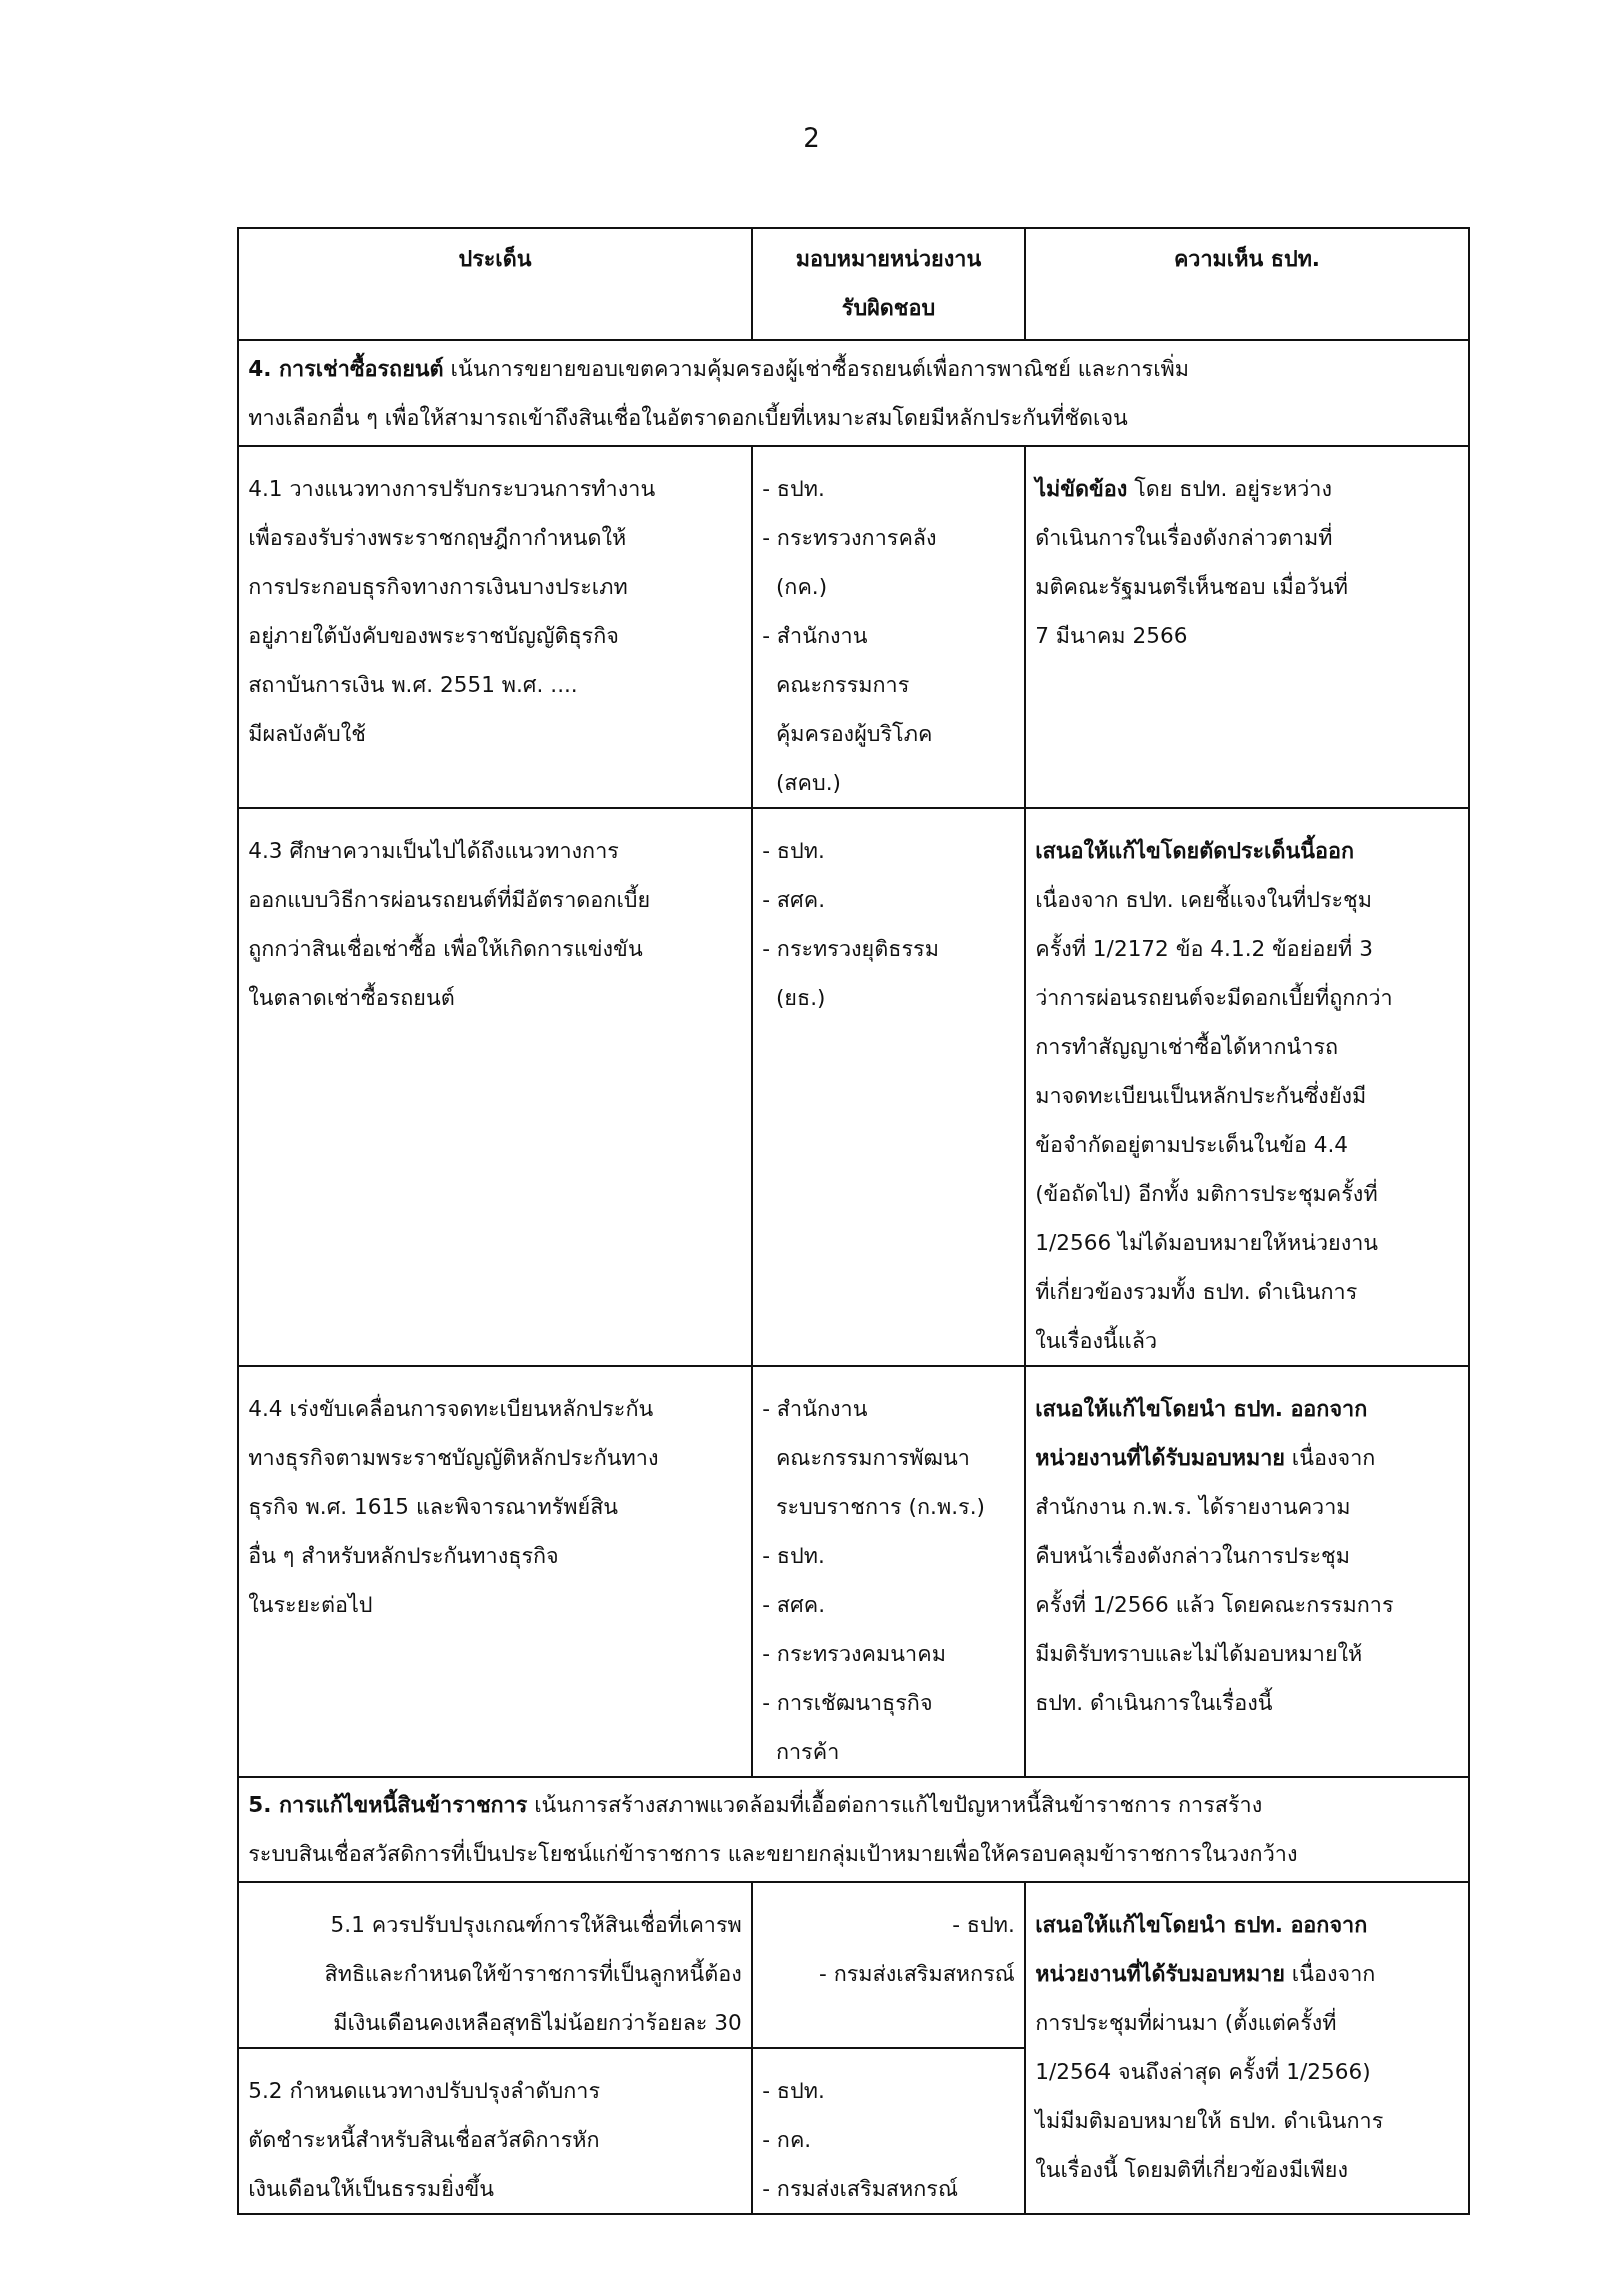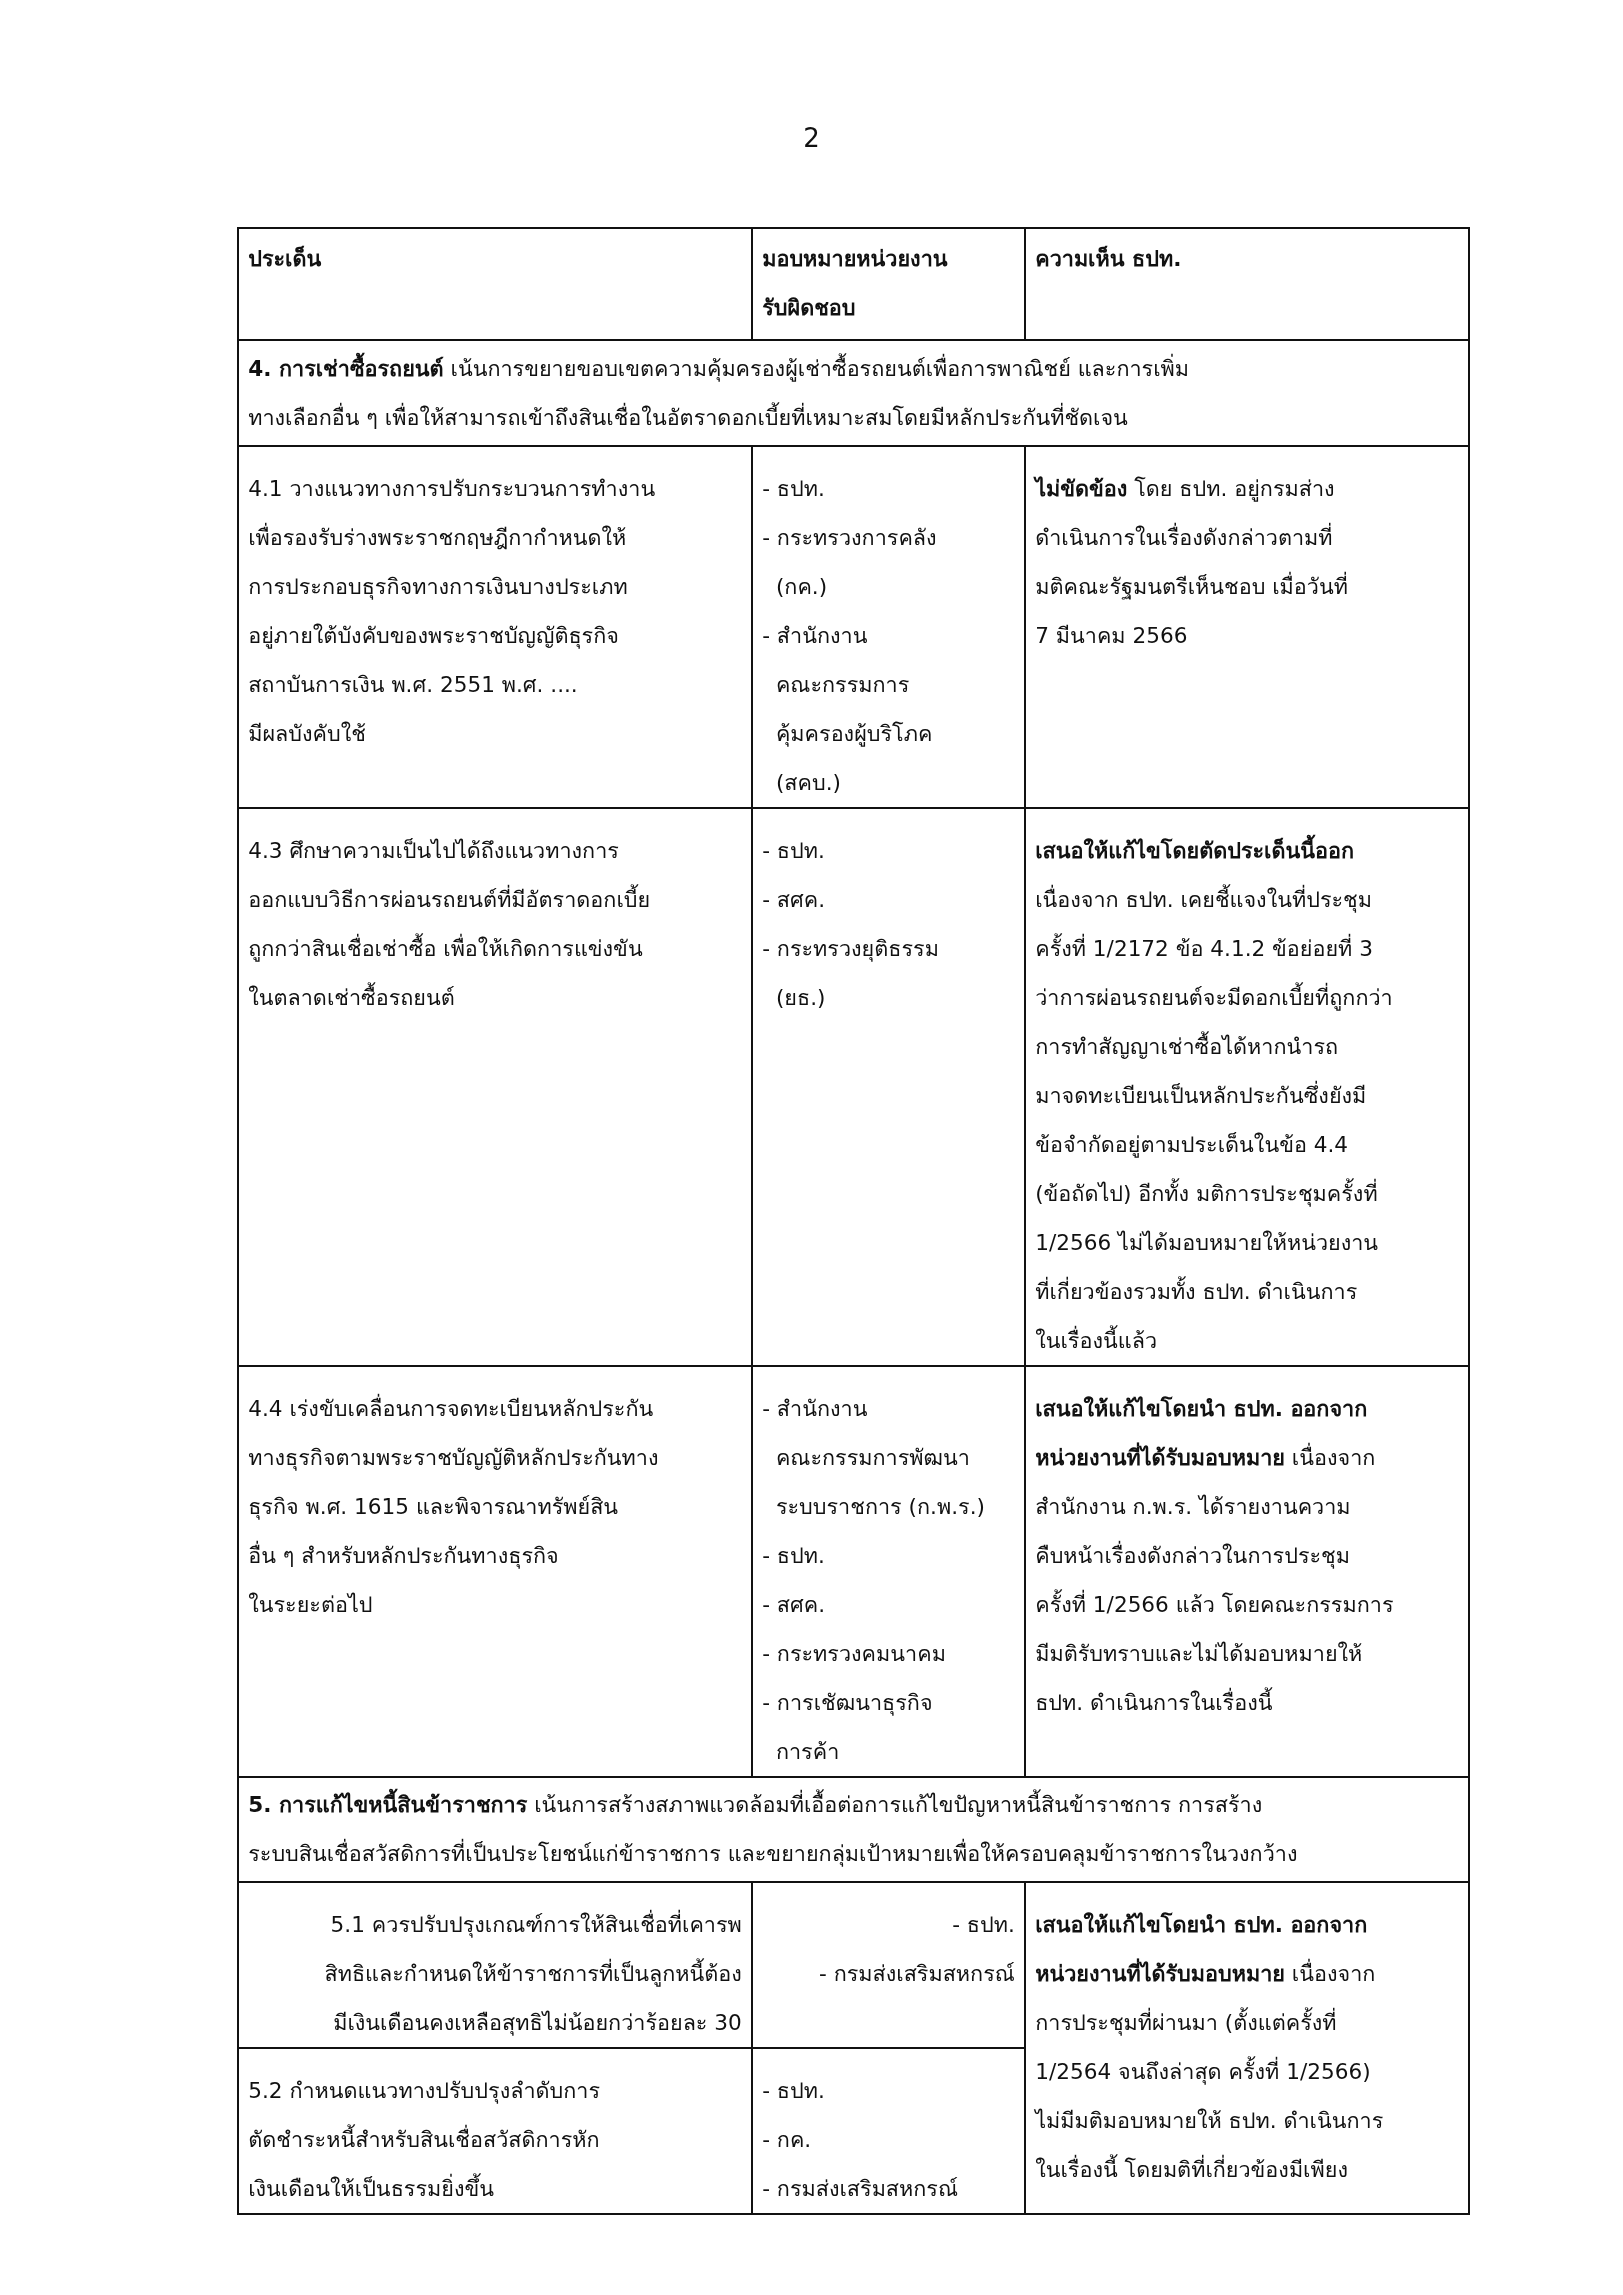--- a/index.html
+++ b/index.html
@@ -29,7 +29,7 @@
   }
   .doc-table th {
     font-weight: bold;
-    text-align: left;
+    text-align: center;
     padding-top: 5.2px;
     padding-bottom: 5.2px;
   }

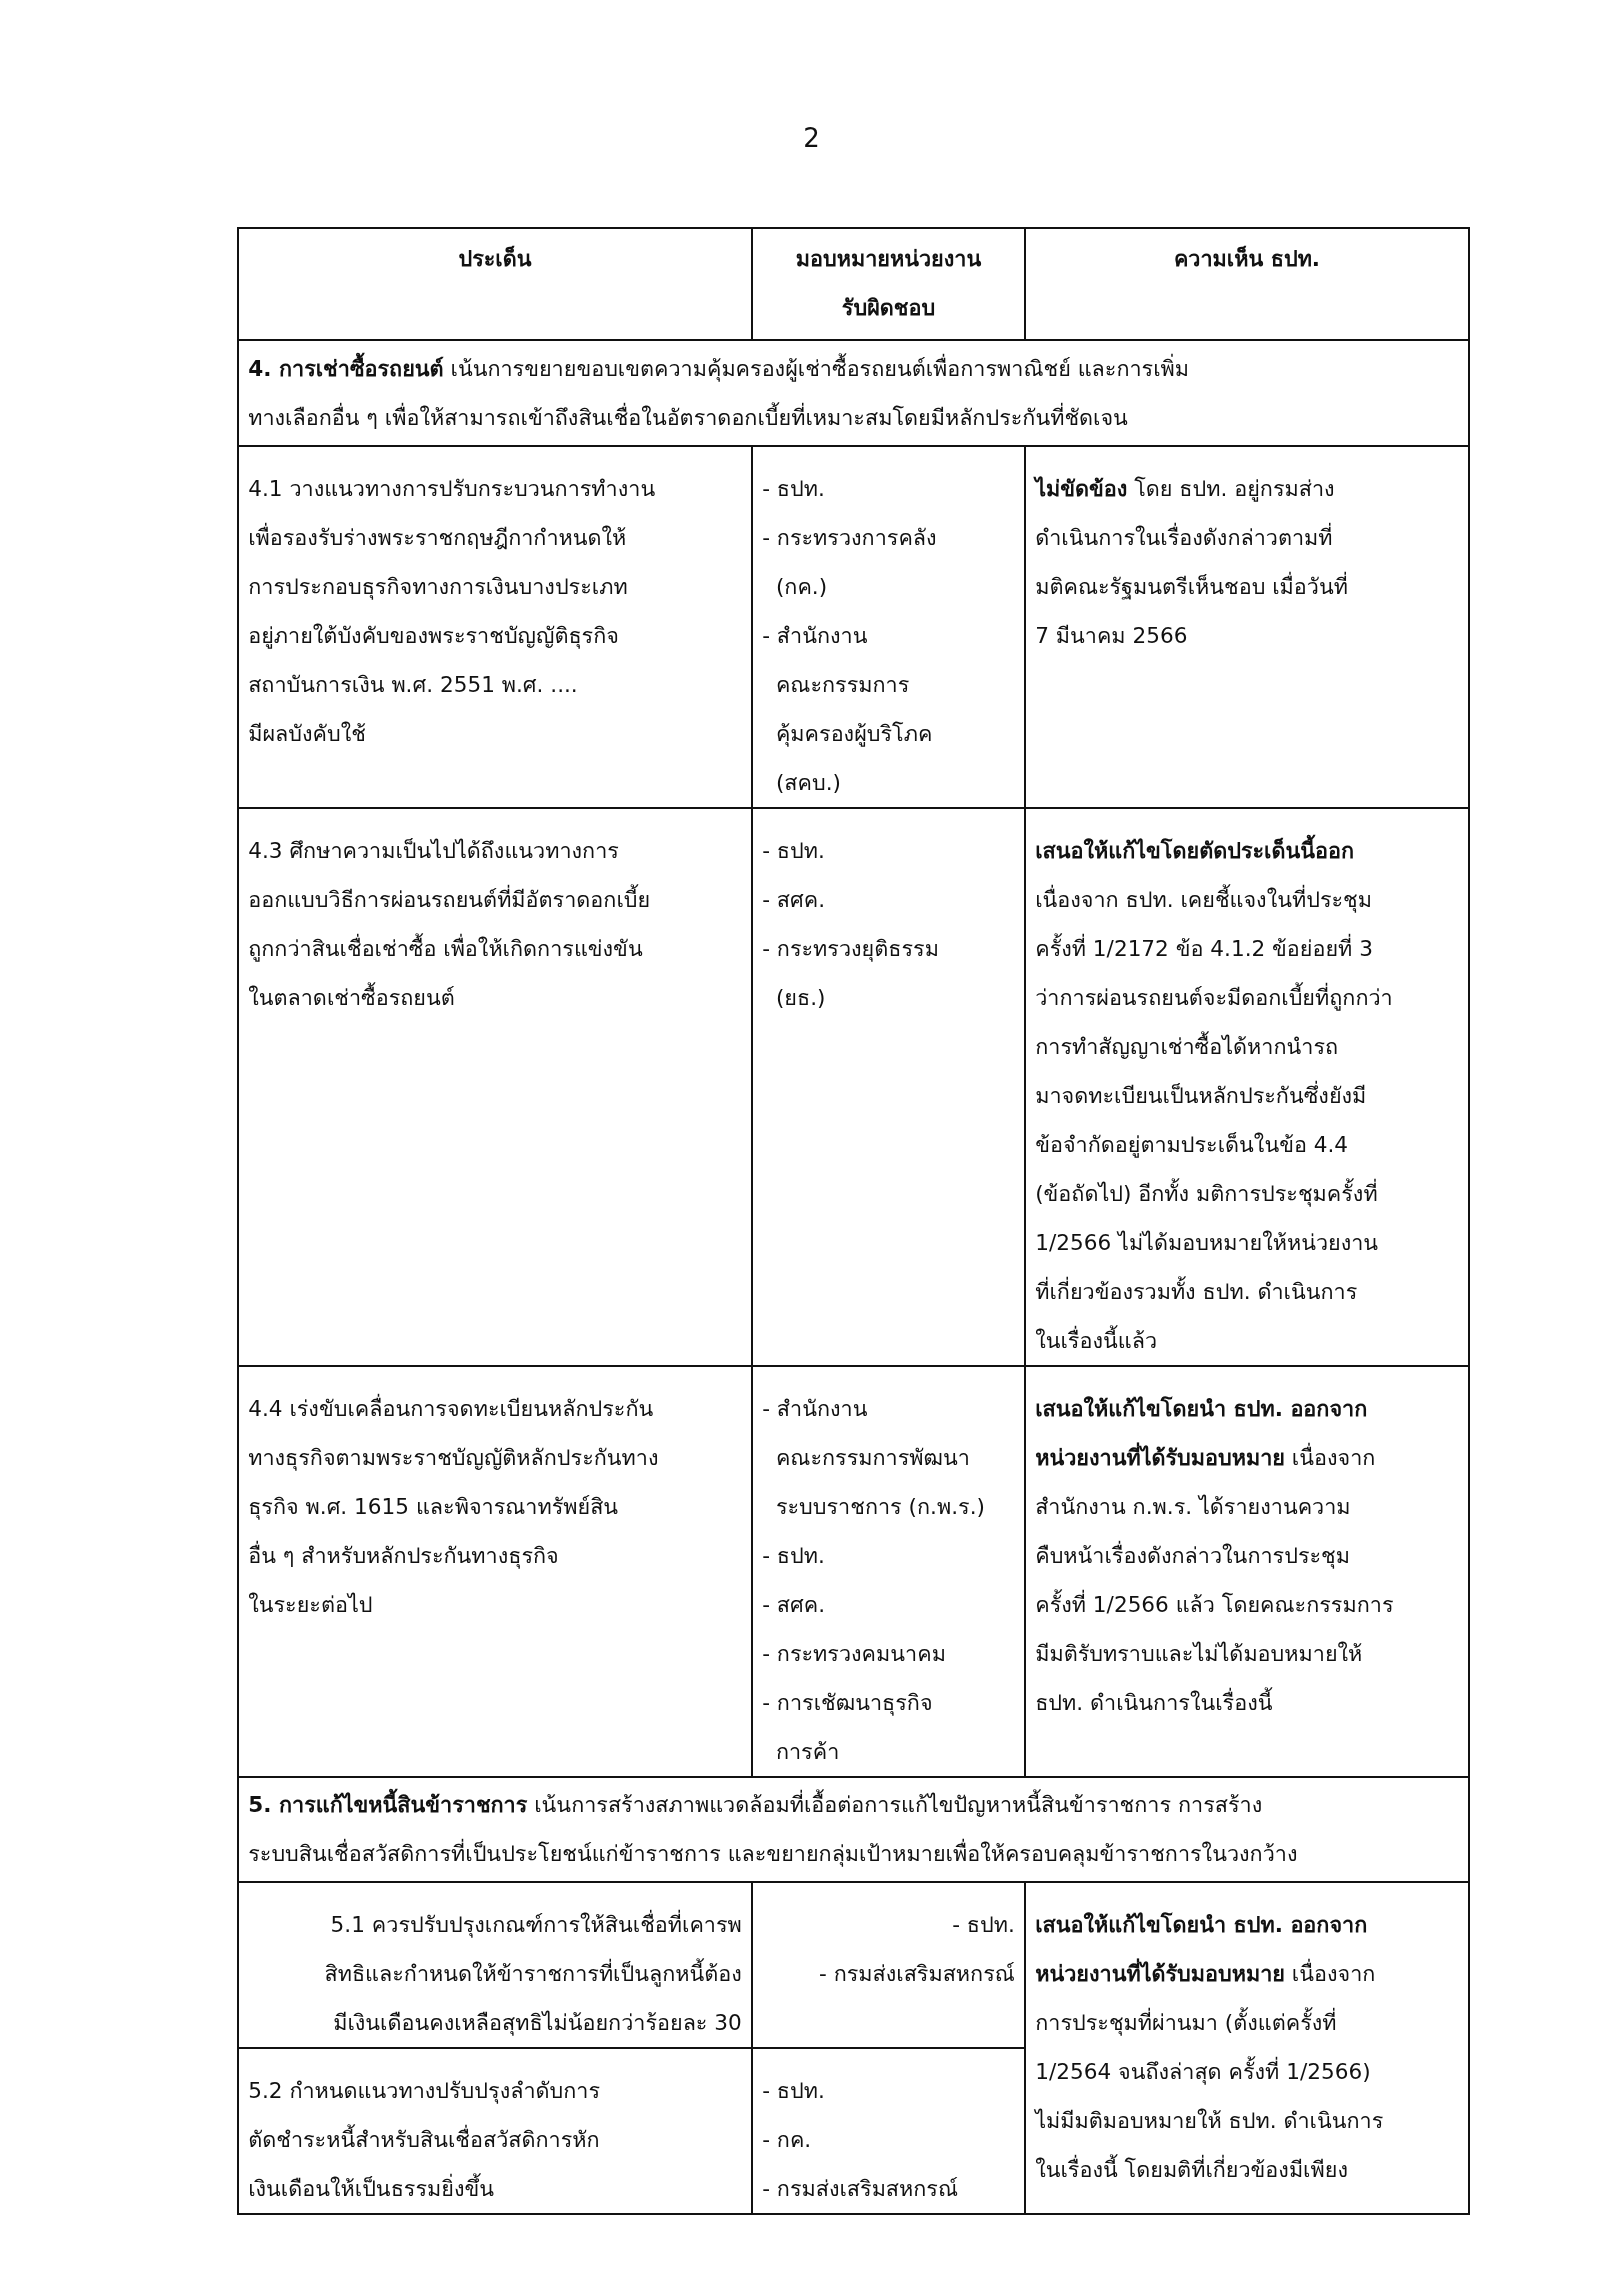--- a/index.html
+++ b/index.html
@@ -102,7 +102,7 @@
         </td>
     <td>
           <div class="cell-inner">
-      <span class="line"><span class="b">ไม่ขัดข้อง</span><span> โดย ธปท. อยู่กรมส่าง</span></span>
+      <span class="line"><span class="b">ไม่ขัดข้อง</span><span> โดย ธปท. อยู่ระหว่าง</span></span>
       <span class="line">ดำเนินการในเรื่องดังกล่าวตามที่</span>
       <span class="line">มติคณะรัฐมนตรีเห็นชอบ เมื่อวันที่</span>
       <span class="line">7 มีนาคม 2566</span>

